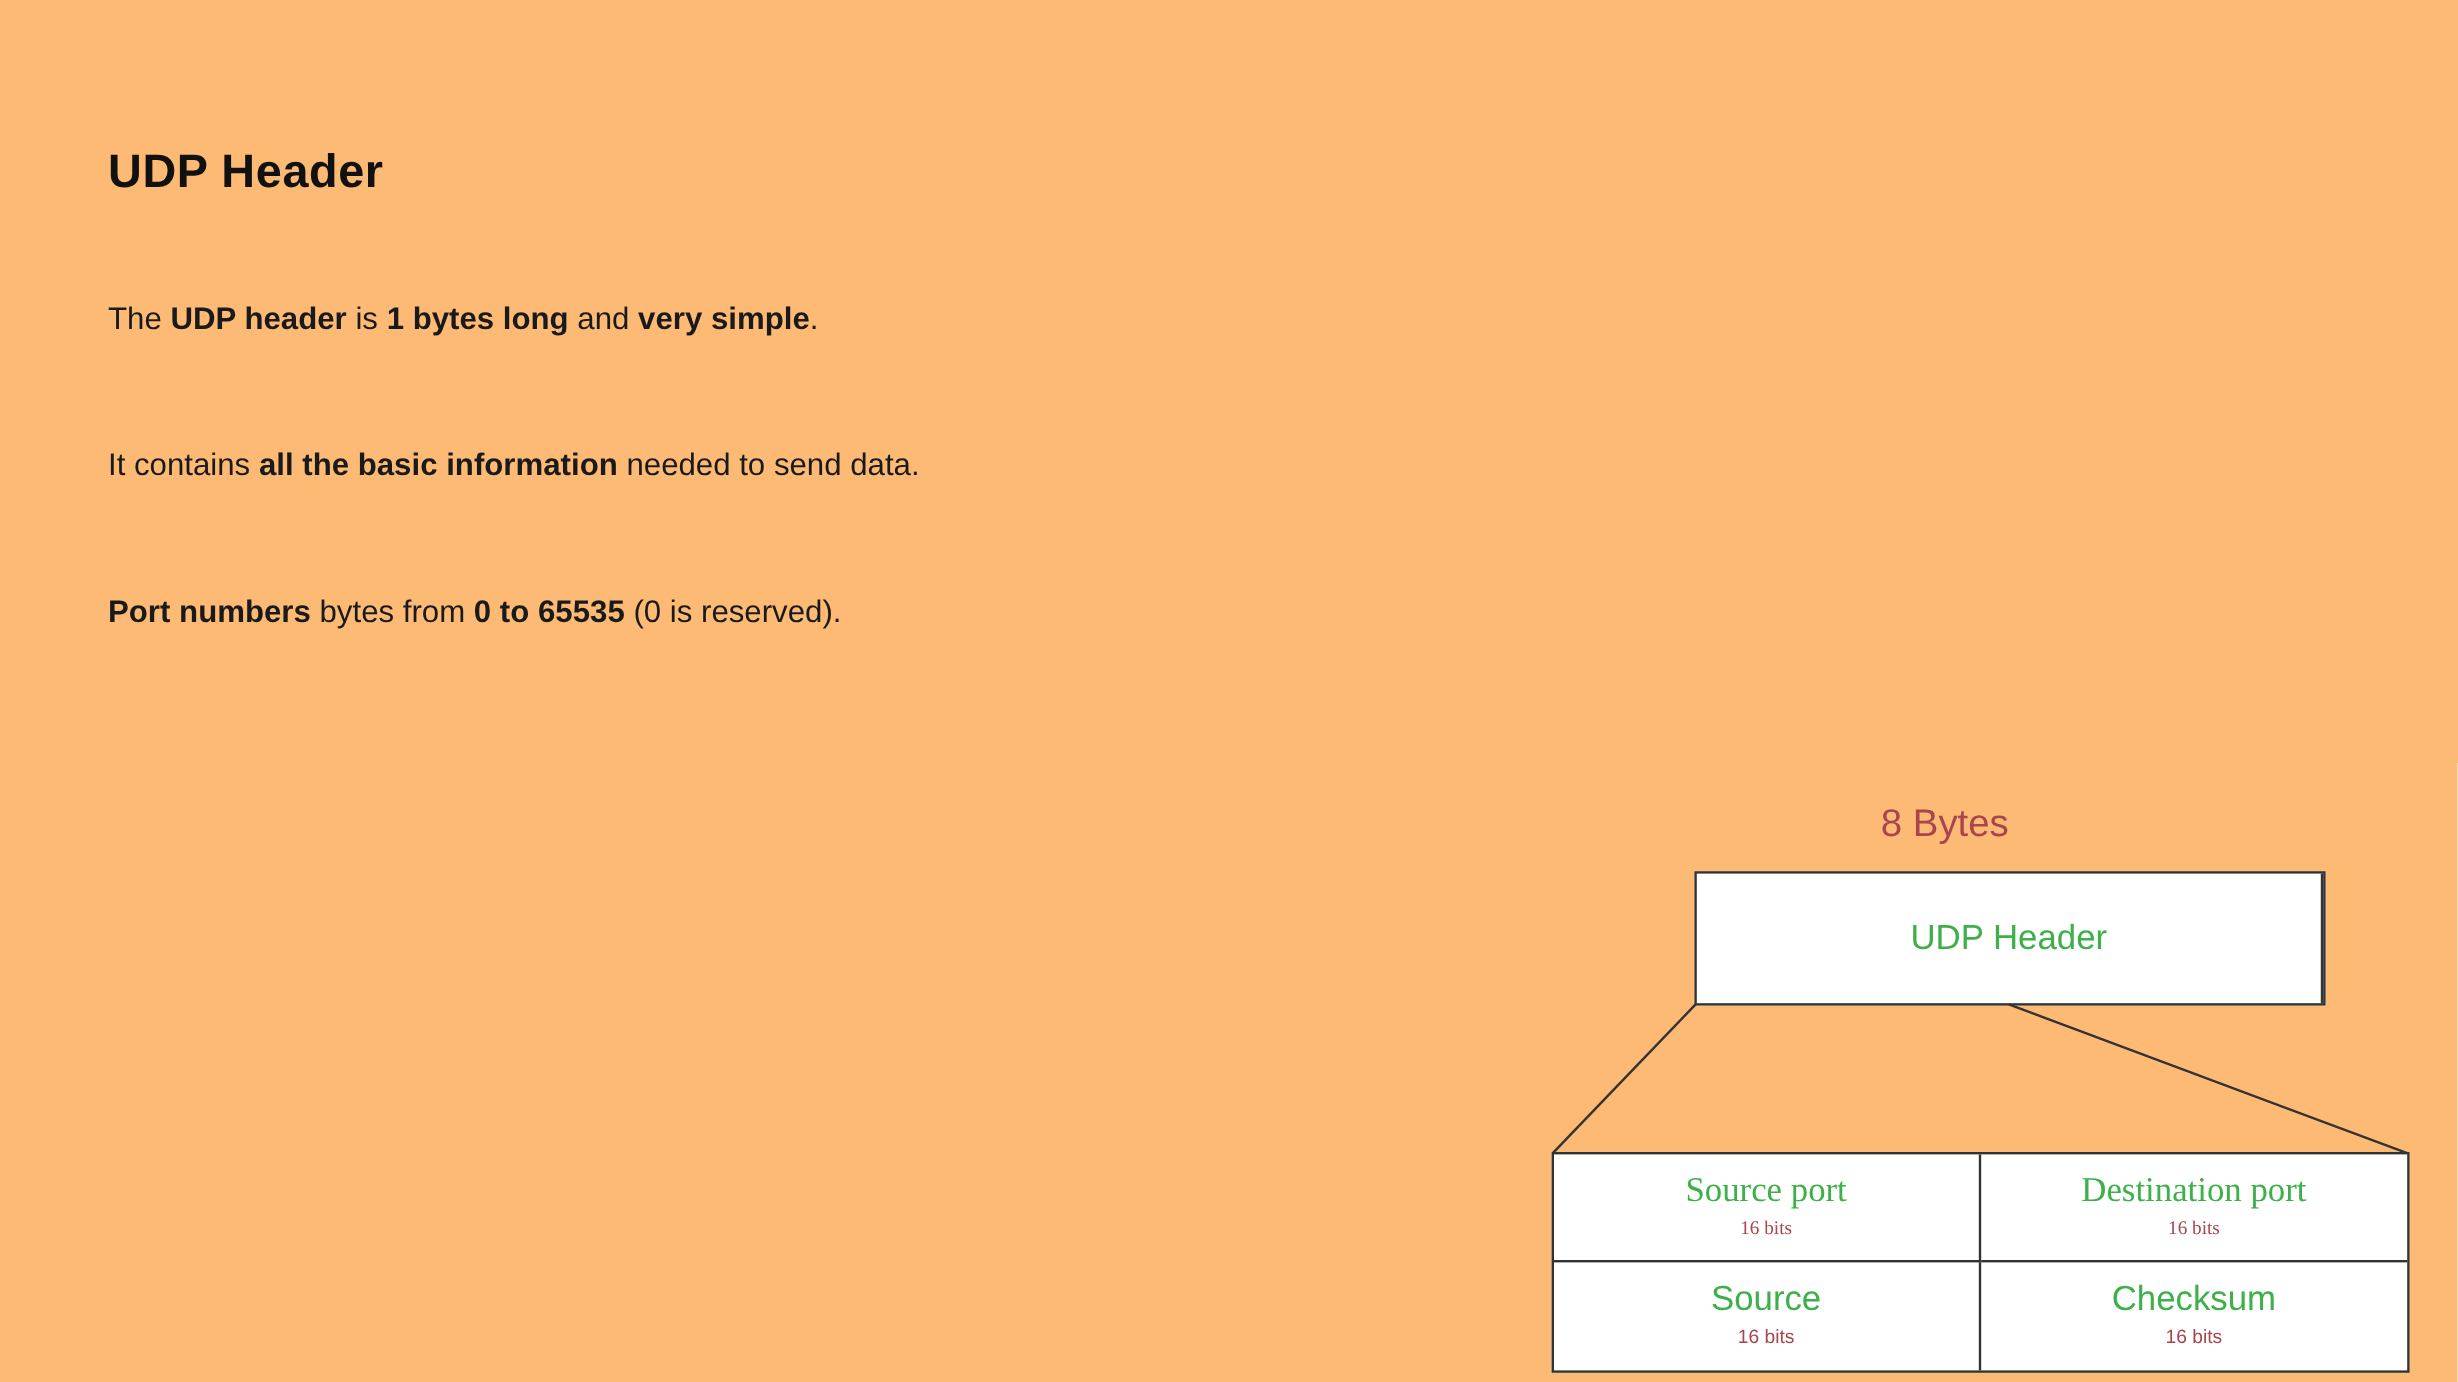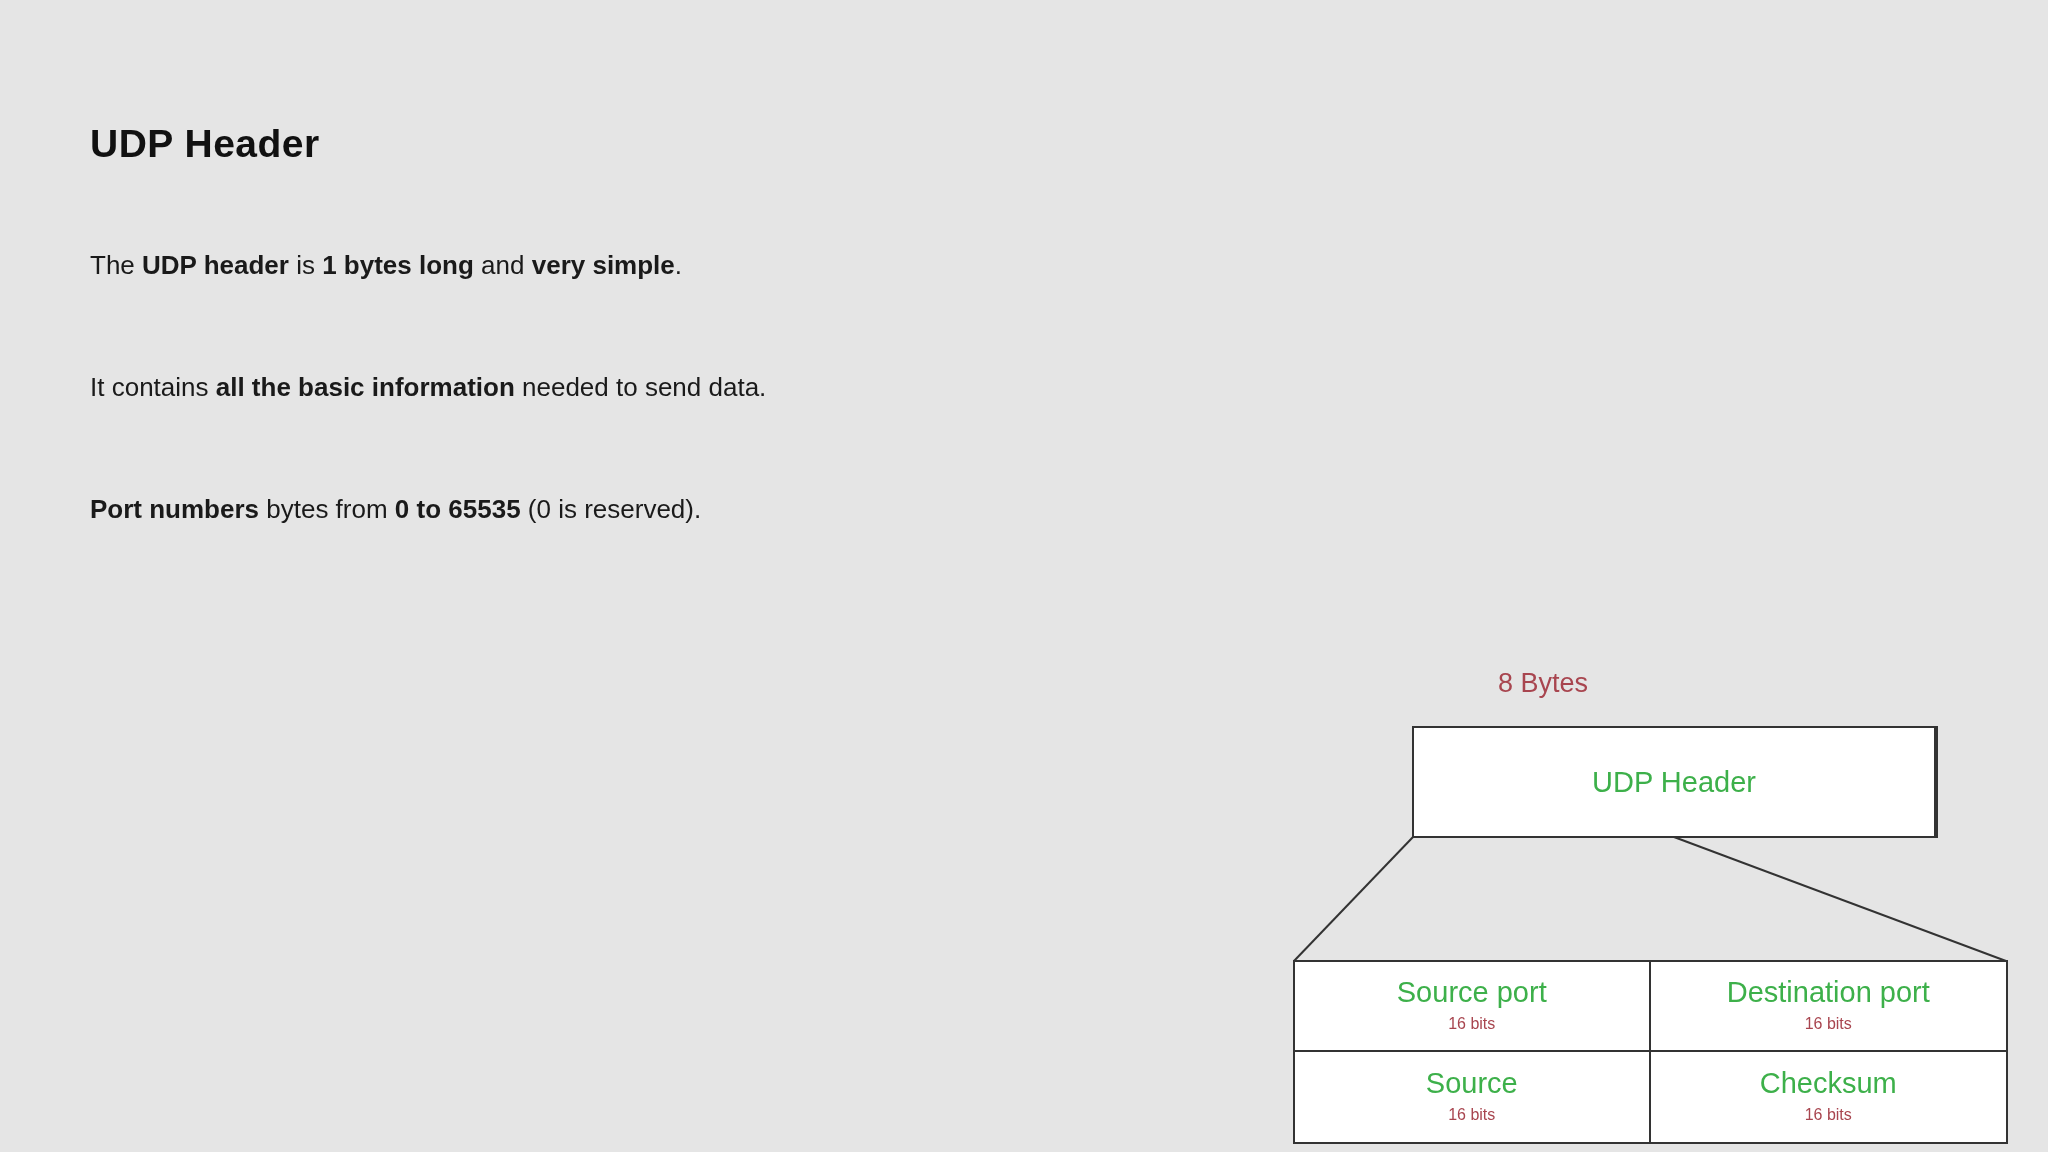--- a/index.html
+++ b/index.html
@@ -11,7 +11,7 @@
     position: relative;
     width: 2048px;
     height: 1152px;
-    background: #e5e5e5;
+    background: #fdba74;
     font-family: "Liberation Sans", sans-serif;
     color: #161616;
     overflow: hidden;

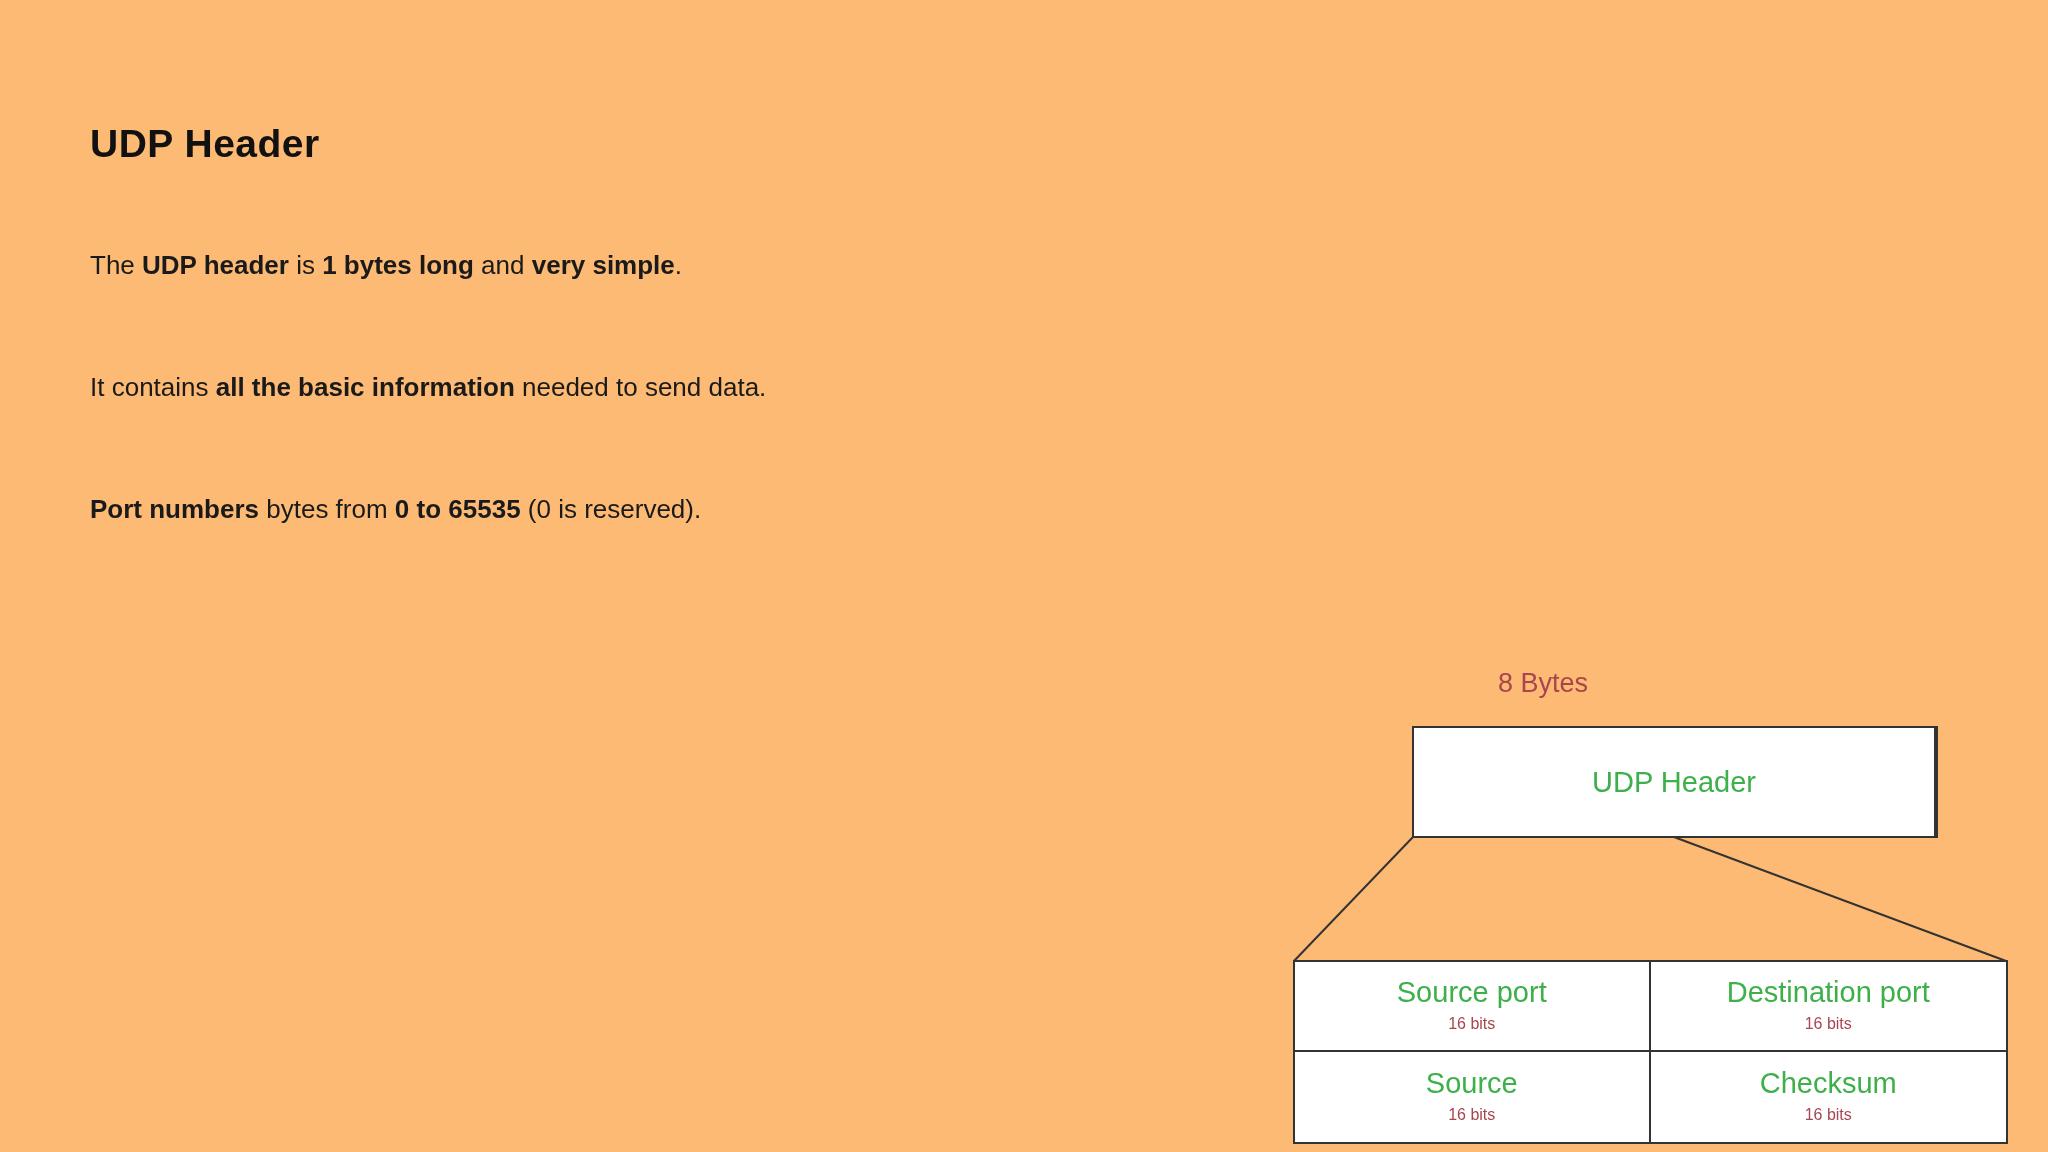--- a/index.html
+++ b/index.html
@@ -50,8 +50,8 @@
     left: 1412px;
     top: 668px;
     width: 262px;
-    text-align: center;
-    font-size: 27px;
+    text-align: right;
+    font-size: 32px;
     color: var(--red);
   }
   .packet-row {

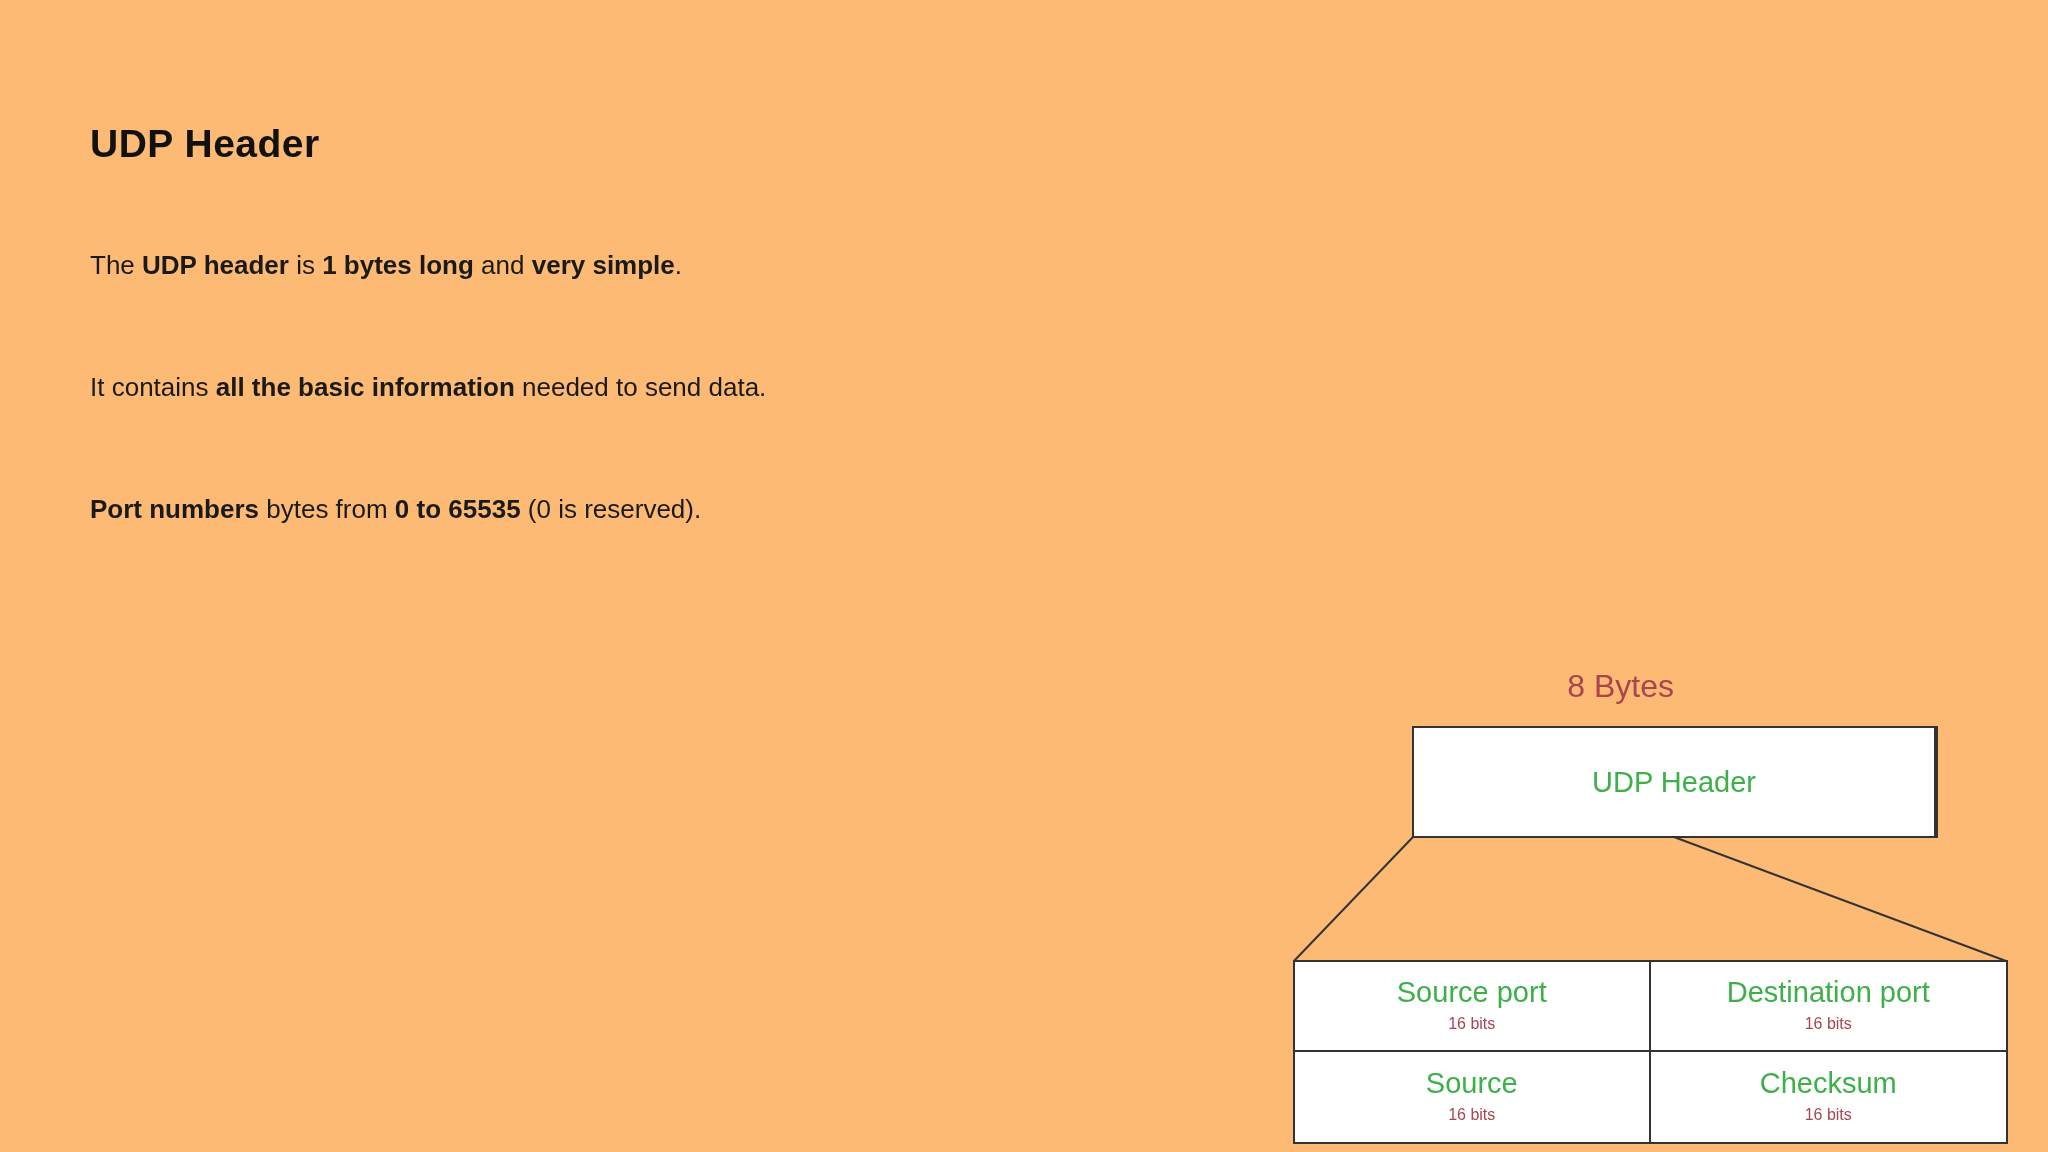--- a/index.html
+++ b/index.html
@@ -109,6 +109,7 @@
   }
   .field-cell.row-top {
     border-bottom: 2px solid var(--border);
+    font-family: Liberation Serif, serif;
   }
   .field-name {
     font-size: 29px;

